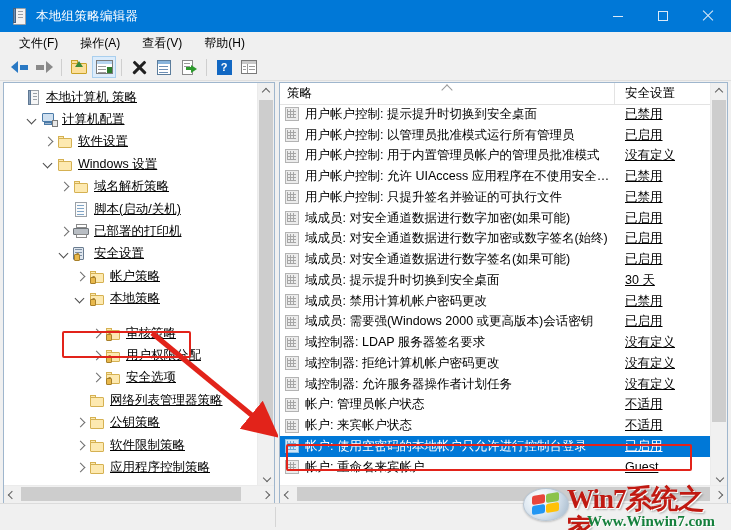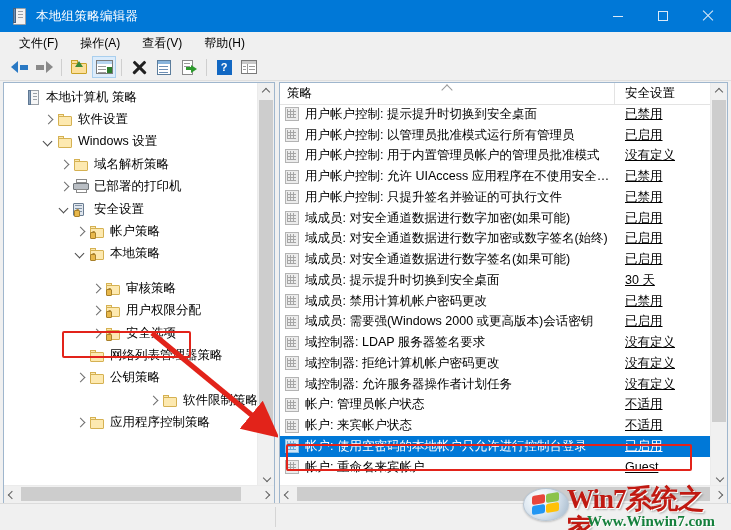--- a/index.html
+++ b/index.html
@@ -123,7 +123,7 @@
     transform:rotate(-45deg);
   }
   .chev.open:before{transform:rotate(45deg);left:3px;top:3px;border-color:#4a4a4a;}
-  .tlabel{margin-left:4px;}
+  .tlabel{margin-left:4px;text-decoration:underline;}
 
   
   .ti{width:17px;height:15px;flex:none;position:relative;margin-left:2px;}

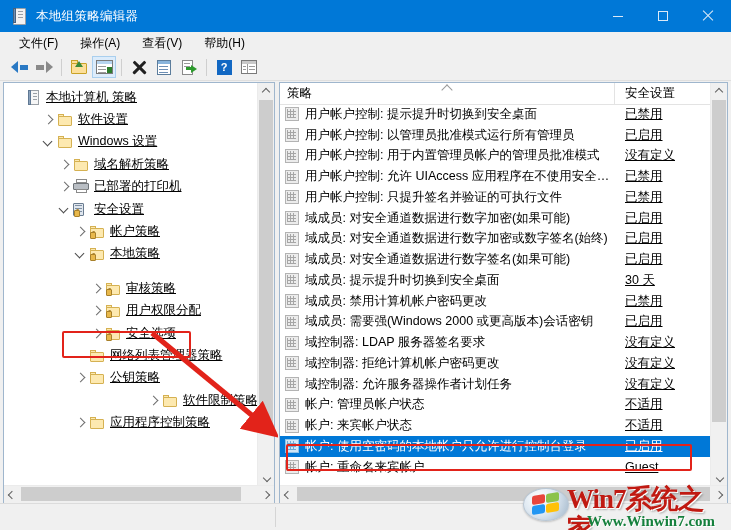--- a/index.html
+++ b/index.html
@@ -321,6 +321,15 @@
             </span>
             <span class="tlabel">本地计算机 策略</span>
           </div>
+          <div class="tnode" style="padding-left: 21px;">
+            <span class="chev open"></span>
+            <span class="ti ti-pc">
+              <i class="mon"></i>
+              <i class="base"></i>
+              <i class="pl"></i>
+            </span>
+            <span class="tlabel">计算机配置</span>
+          </div>
           <div class="tnode" style="padding-left: 37px;">
             <span class="chev "></span>
             <span class="ti ti-folder">

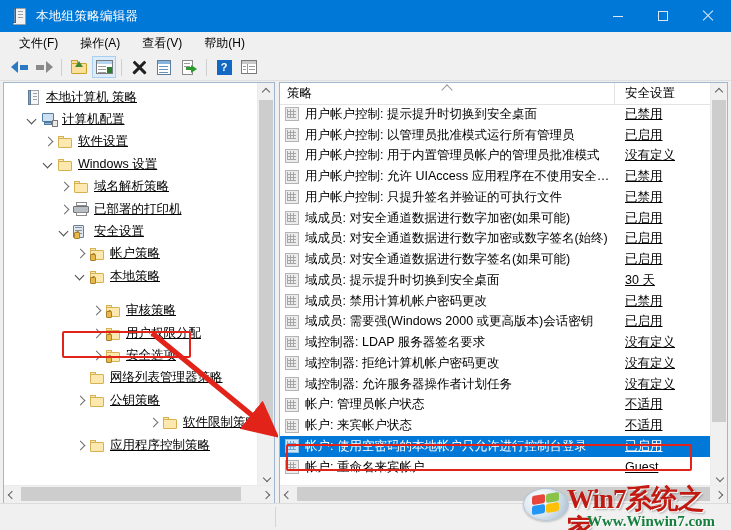--- a/index.html
+++ b/index.html
@@ -355,6 +355,14 @@
             <span class="tlabel">域名解析策略</span>
           </div>
           <div class="tnode" style="padding-left: 53px;">
+            <span class="chev none"></span>
+            <span class="ti ti-script">
+              <i class="pg"></i>
+              <i class="l"></i>
+            </span>
+            <span class="tlabel">脚本(启动/关机)</span>
+          </div>
+          <div class="tnode" style="padding-left: 53px;">
             <span class="chev "></span>
             <span class="ti ti-print">
               <i class="top"></i>

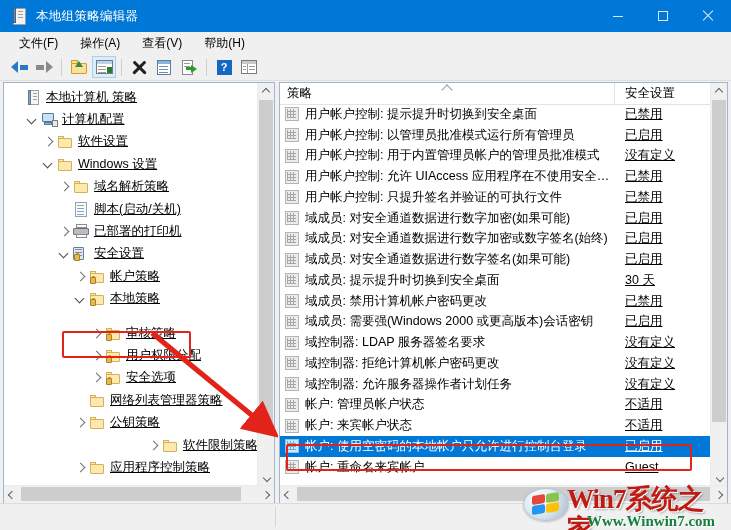--- a/index.html
+++ b/index.html
@@ -447,7 +447,7 @@
             </span>
             <span class="tlabel">公钥策略</span>
           </div>
-          <div class="tnode" style="padding-left: 51px; justify-content: flex-end;">
+          <div class="tnode" style="padding-left: 69px;">
             <span class="chev "></span>
             <span class="ti ti-folder">
               <i class="tab"></i>

